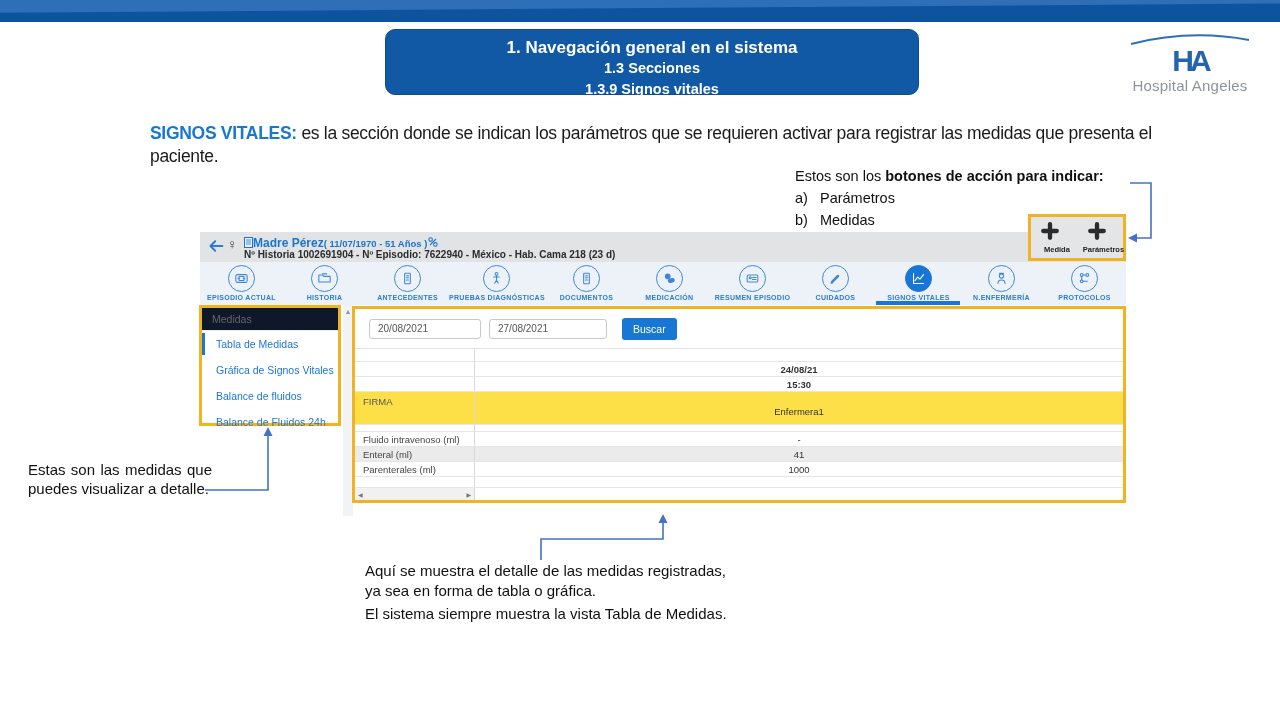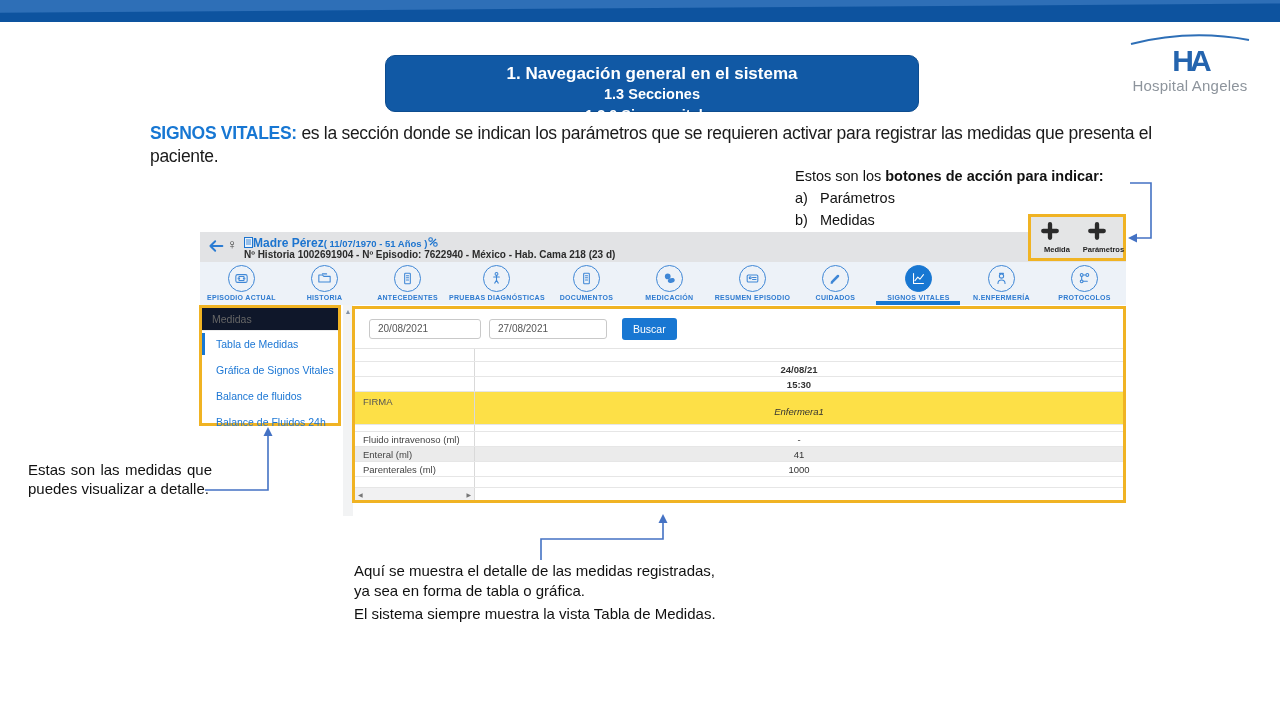--- a/index.html
+++ b/index.html
@@ -11,8 +11,8 @@
   .topbar .swoosh{position:absolute;inset:0;background:#0d539f;clip-path:polygon(0 58%,100% 16%,100% 100%,0 100%);}
 
   
-  .title-box{position:absolute;left:385px;top:29px;width:534px;height:57px;background:#1159a5;
-    border:1px solid #0d4c8f;border-radius:10px;color:#fff;text-align:center;box-sizing:border-box;padding-top:7px;margin-top:26px;}
+  .title-box{position:absolute;left:385px;top:29px;width:534px;height:66px;background:#1159a5;
+    border:1px solid #0d4c8f;border-radius:10px;color:#fff;text-align:center;box-sizing:border-box;padding-top:7px;}
   .tb-l1{font-size:17px;font-weight:bold;line-height:1.25;}
   .tb-l2{font-size:14.5px;font-weight:bold;line-height:1.45;}
 

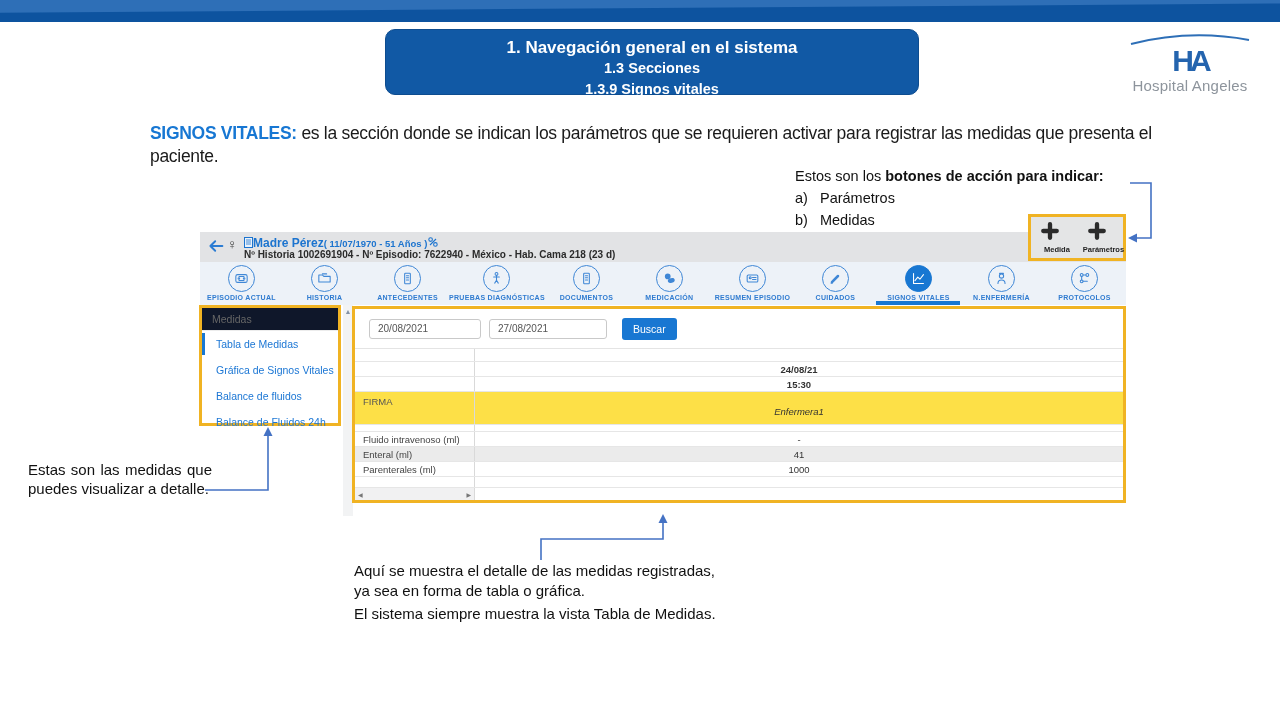--- a/index.html
+++ b/index.html
@@ -84,7 +84,7 @@
   .t-row.bold .t-value{font-weight:bold;}
   .t-row.tall-shade{height:32px;background:#fde047;align-items:center;}
   .t-row.tall-shade .t-label{align-items:flex-start;padding-top:4px;color:#555;}
-  .t-row.tall-shade .t-value{padding-top:7px;font-style:italic;}
+  .t-row.tall-shade .t-value{padding-top:7px;}
   .t-scrollrow{margin-top:auto;display:flex;flex:none;}
   .t-scroll{width:120px;height:12px;background:#f1f1f2;border-right:1px solid #d9d9d9;display:flex;
     justify-content:space-between;align-items:center;font-size:6px;color:#777;padding:0 3px;box-sizing:border-box;cursor:pointer;}

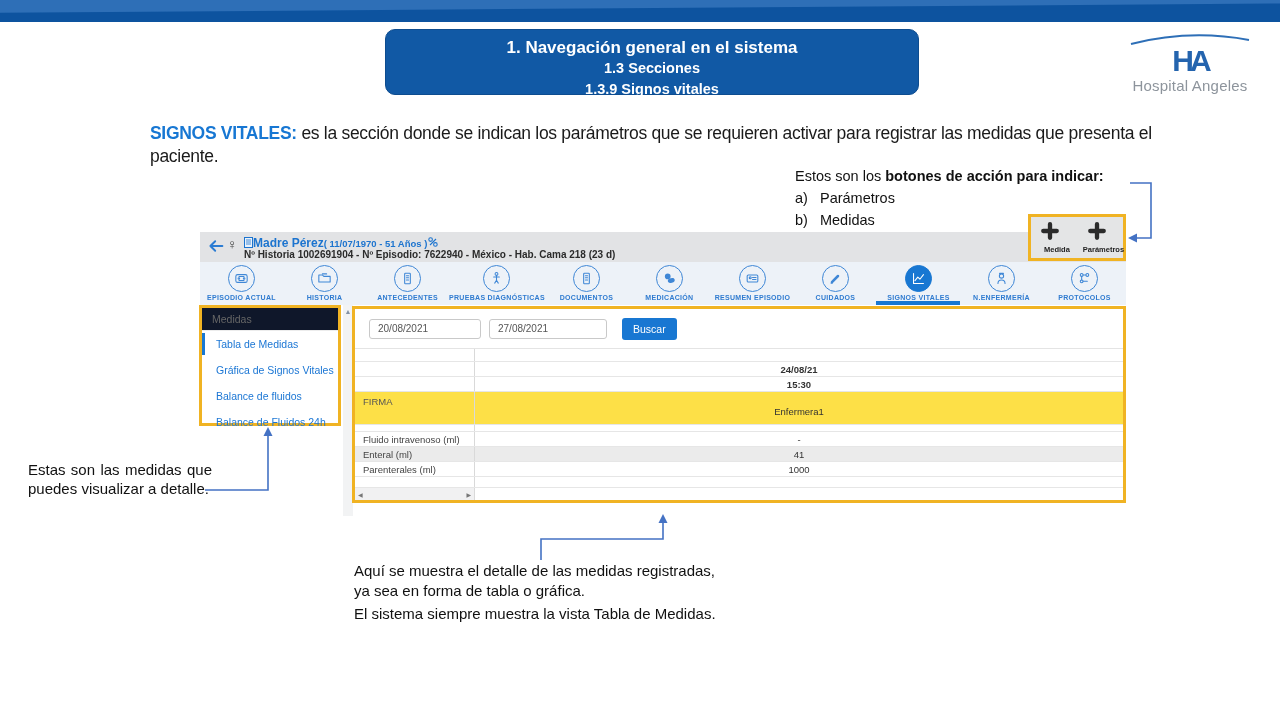--- a/index.html
+++ b/index.html
@@ -31,7 +31,7 @@
   .note-buttons b{font-weight:bold;}
   .pre{white-space:pre-wrap;}
   .note-left{position:absolute;left:28px;top:461px;width:184px;font-size:15px;text-align:justify;line-height:1.25;color:#111;}
-  .note-bottom{position:absolute;left:354px;top:561px;font-size:15px;line-height:1.3;color:#111;}
+  .note-bottom{position:absolute;left:365px;top:561px;font-size:15px;line-height:1.3;color:#111;}
   .note-bottom .l3{margin-top:4px;}
 
   

